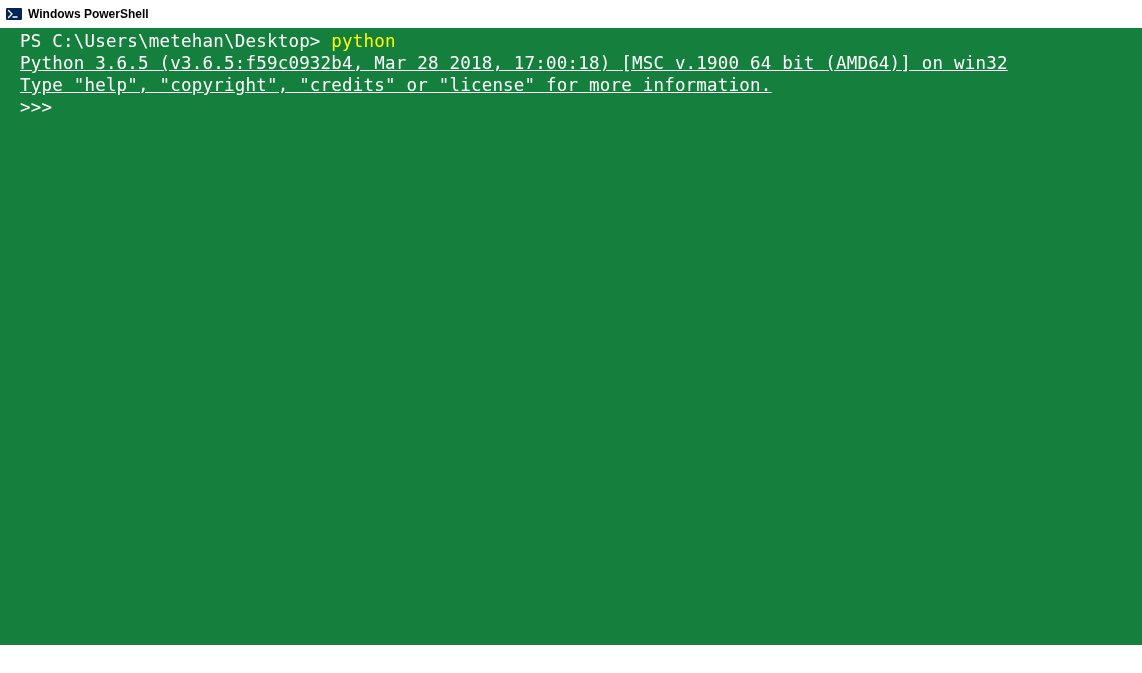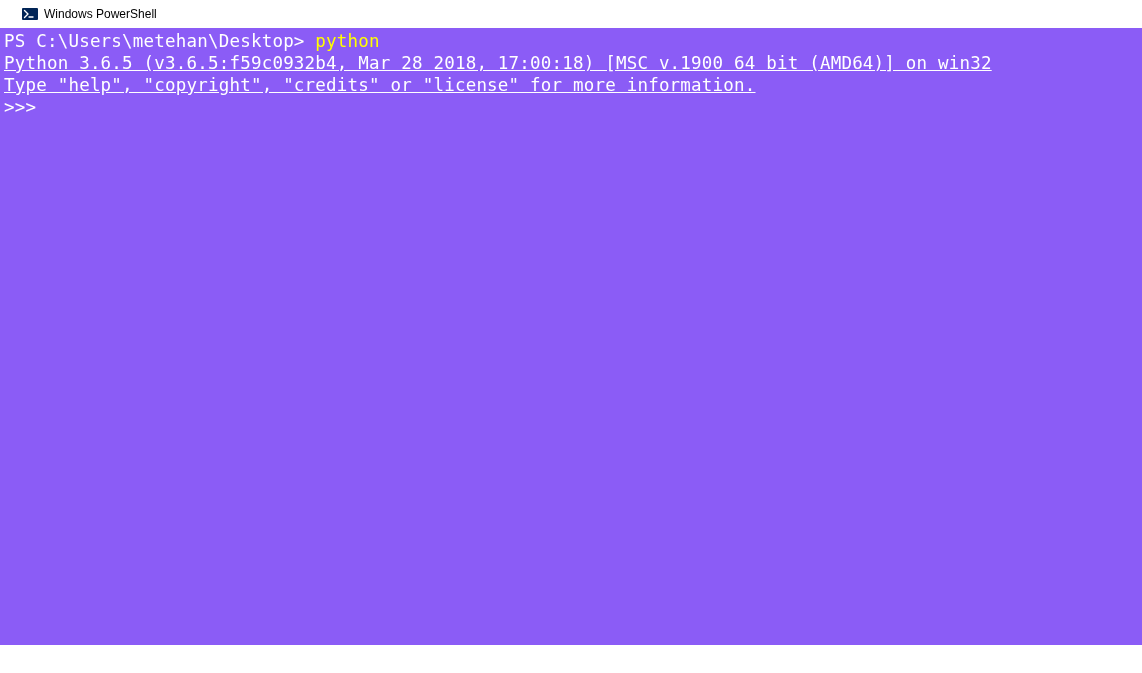--- a/index.html
+++ b/index.html
@@ -19,8 +19,9 @@
       background: #ffffff;
       display: flex;
       align-items: center;
-      padding-left: 22px;
+      padding-left: 6px;
       border-bottom: 0px solid #ddd;
+      font-weight: bold;
     }
     .titlebar-icon {
       width: 16px;

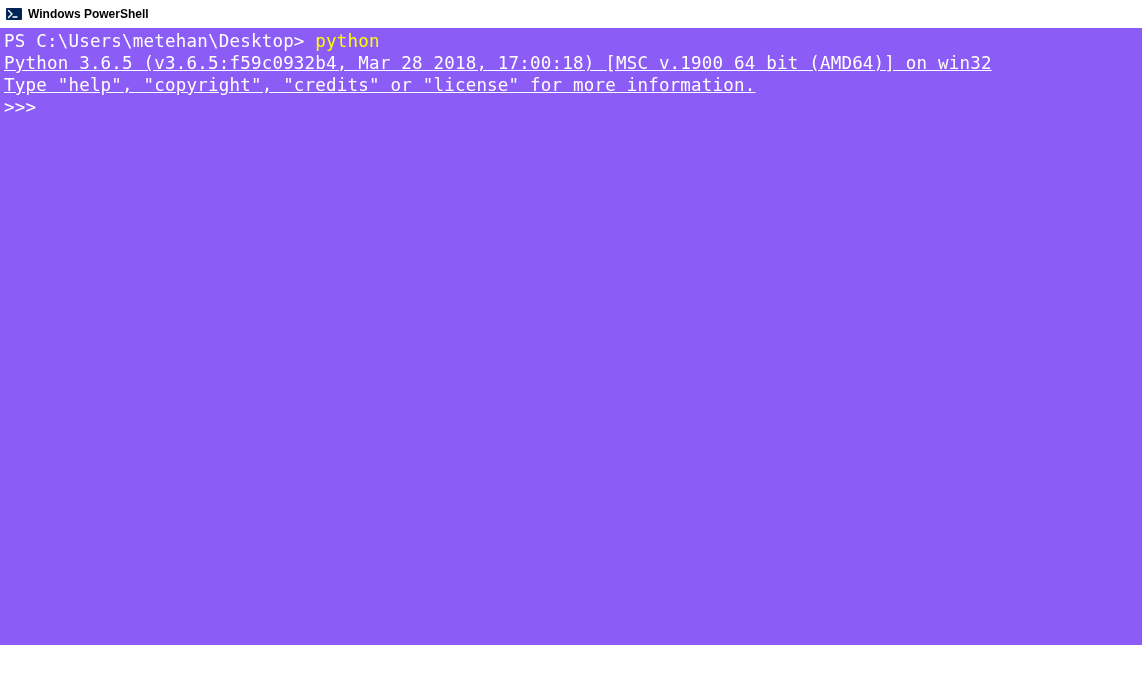--- a/index.html
+++ b/index.html
@@ -40,10 +40,10 @@
       color: #000000;
     }
     .terminal {
-      background: #8b5cf6;
+      background: #15803d;
       width: 1142px;
       height: 617px;
-      padding: 2px 4px;
+      padding: 2px 20px;
       font-family: Consolas, "Lucida Console", monospace;
       font-size: 17.5px;
       line-height: 22px;

